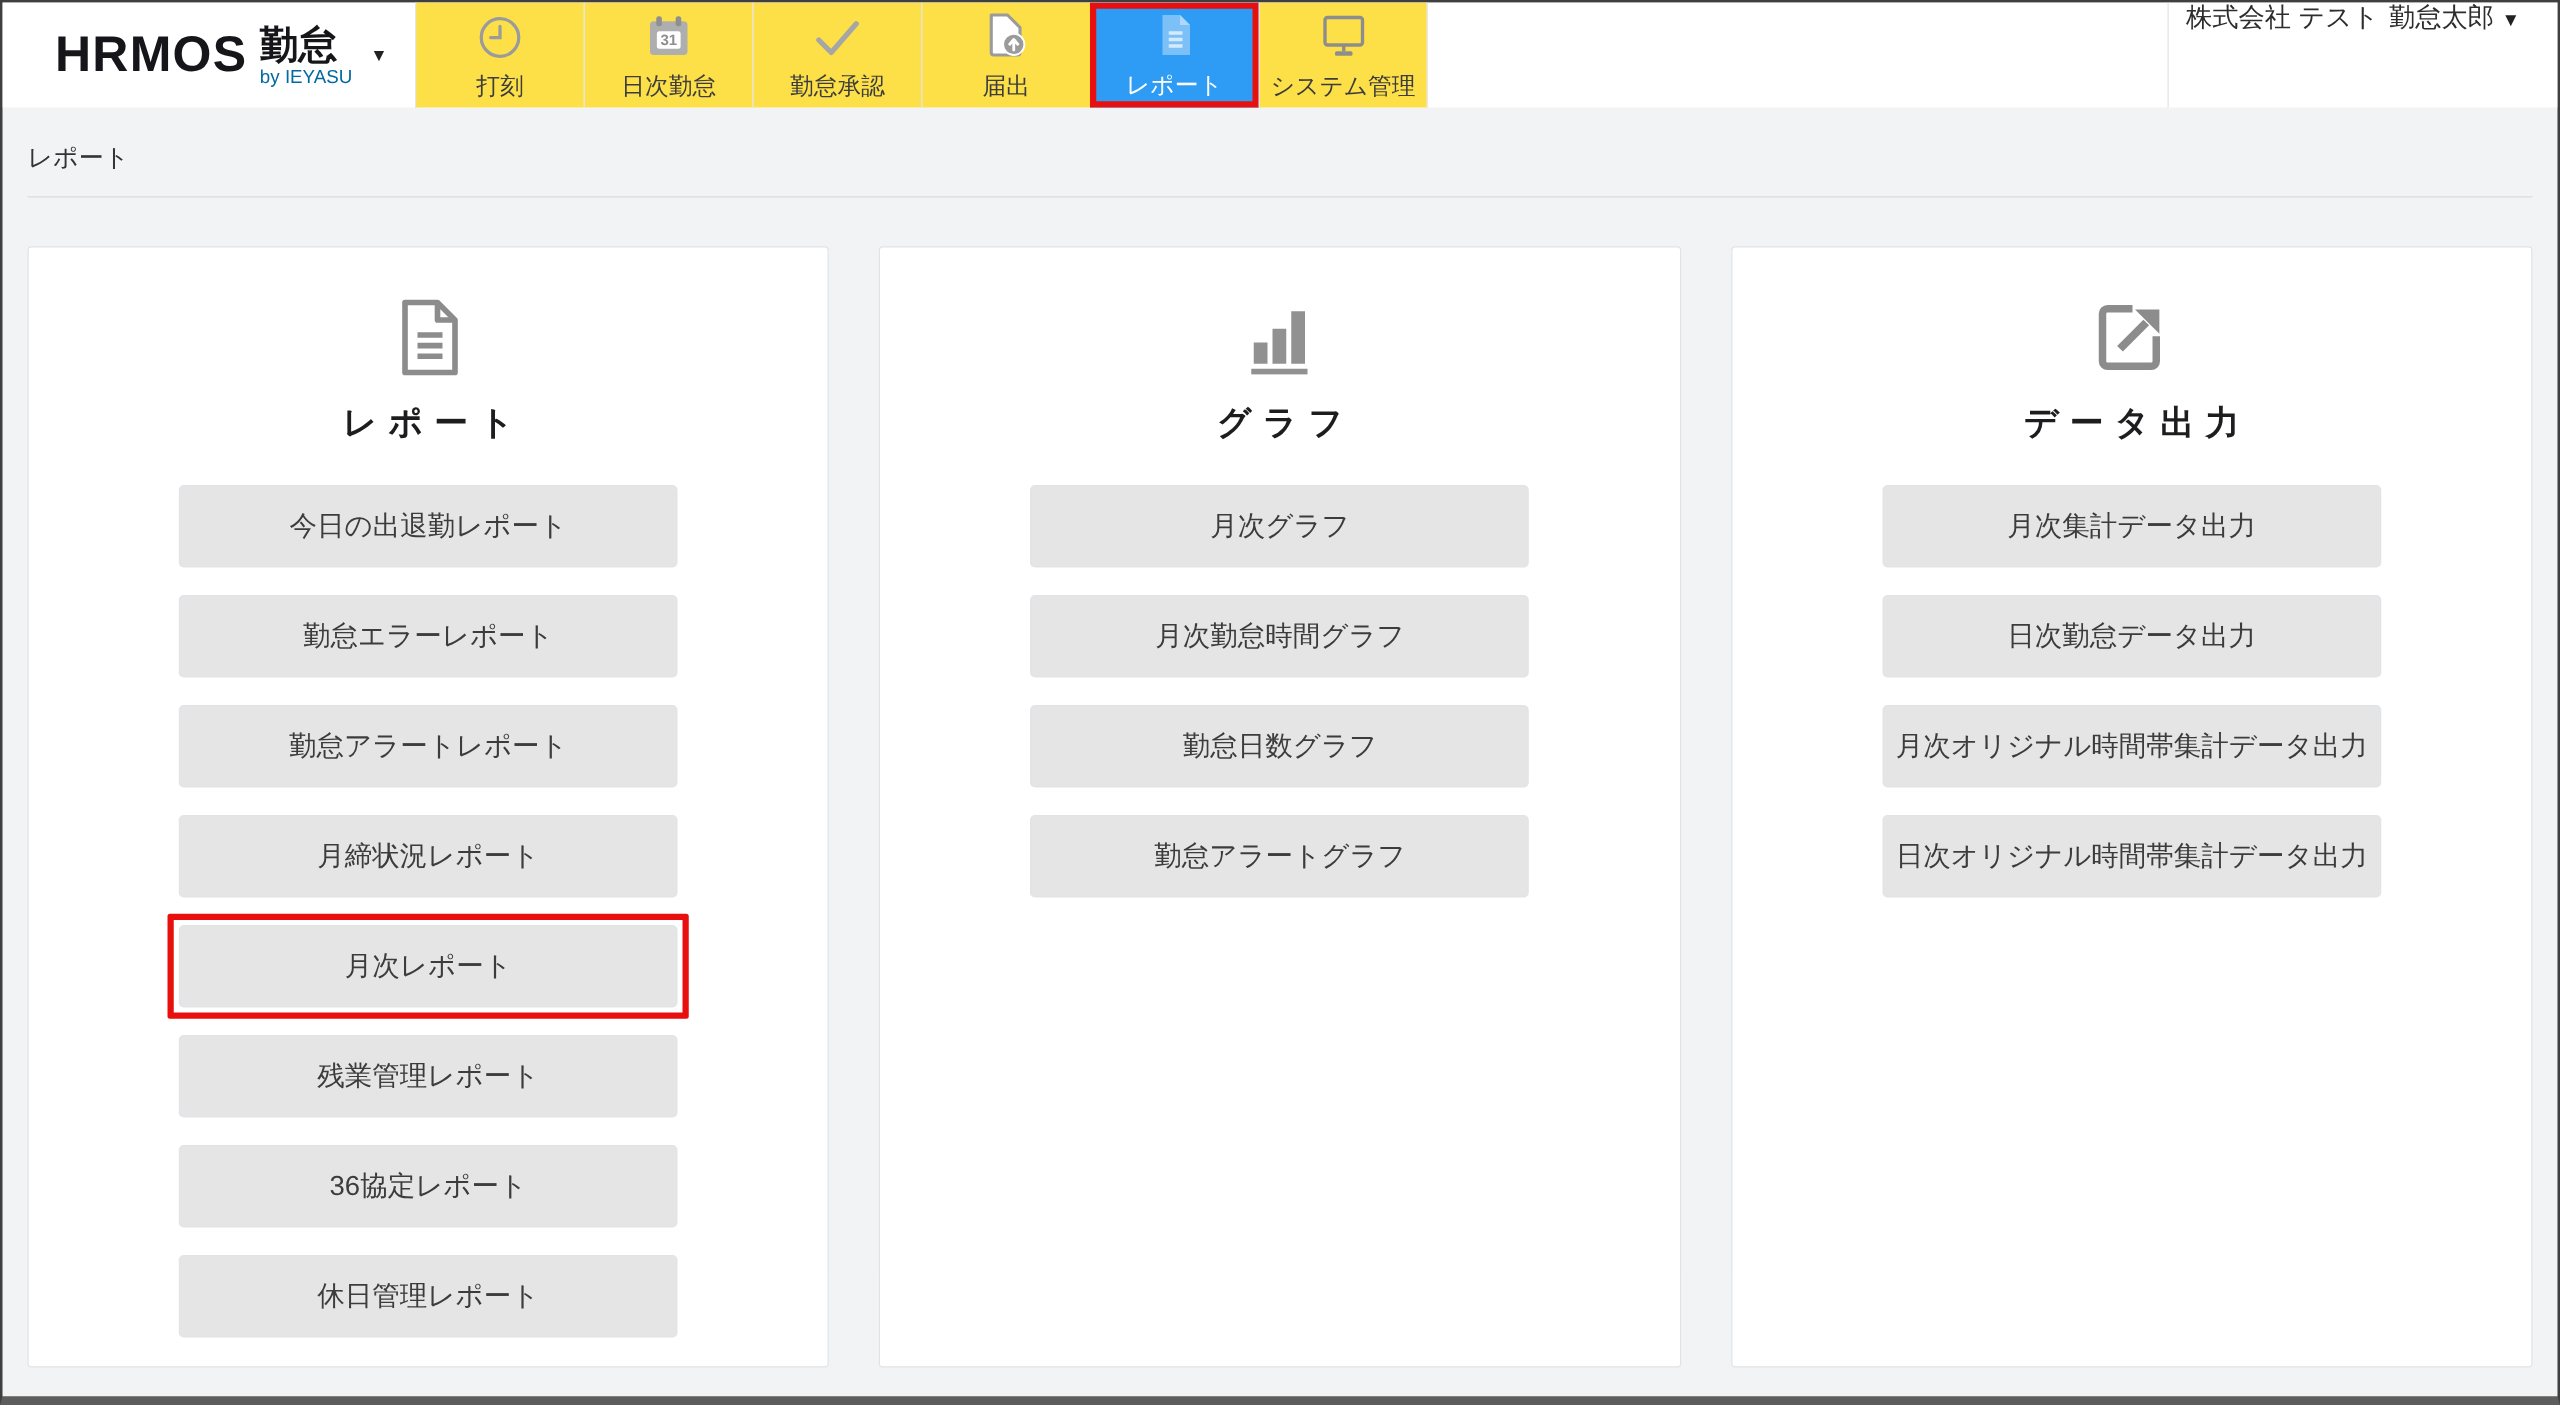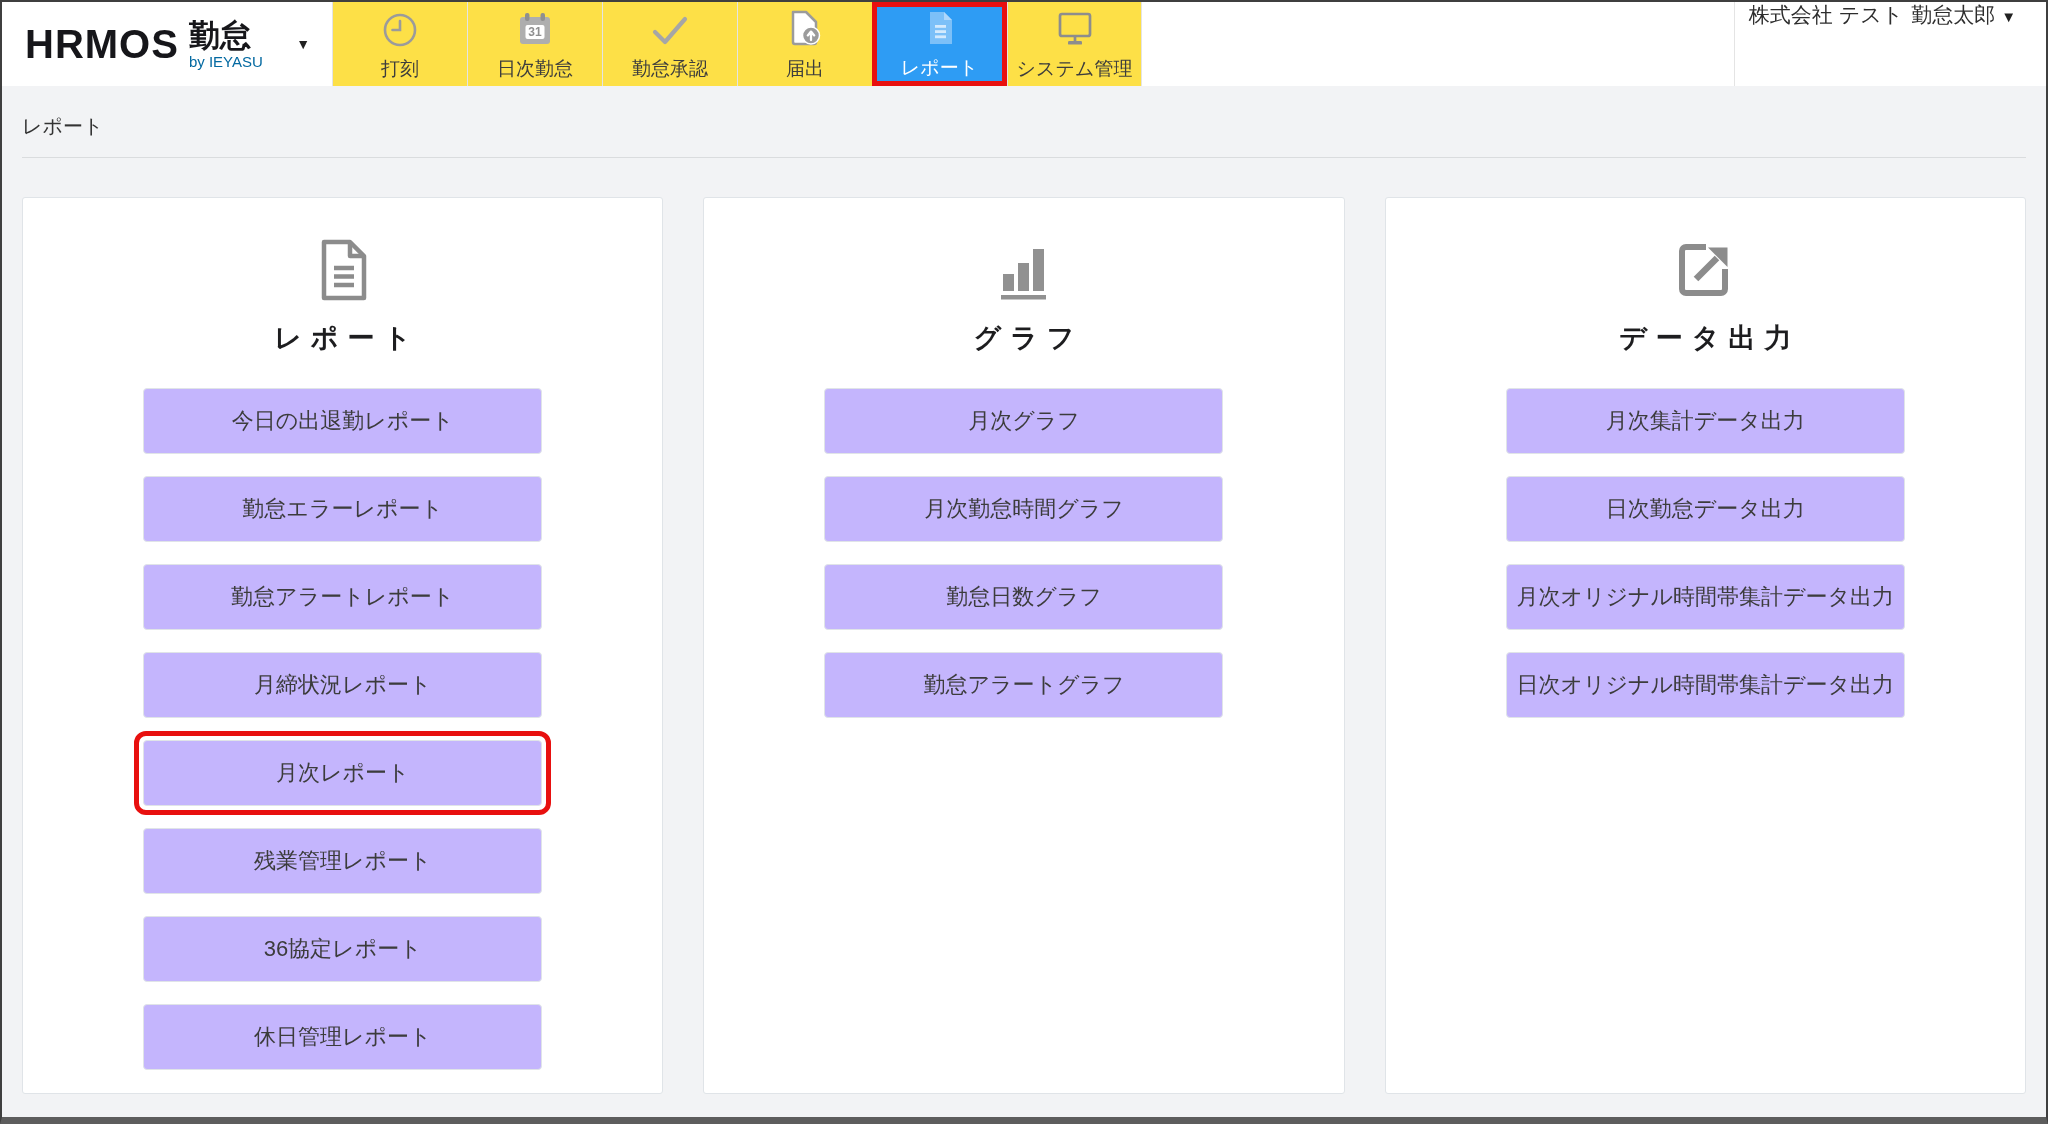--- a/index.html
+++ b/index.html
@@ -12,7 +12,7 @@
   }
   
   .topbar { display:flex; align-items:stretch; height:84px; background:#ffffff; }
-  .logo-area { display:flex; align-items:center; width:330px; padding-left:23px; }
+  .logo-area { display:flex; align-items:center; width:330px; padding-left:42px; }
   .brand-word { font-size:40px; font-weight:800; letter-spacing:1px; color:#16161a; }
   .brand-sub { display:flex; flex-direction:column; margin-left:10px; line-height:1; }
   .brand-product { font-size:31px; font-weight:700; color:#16161a; }

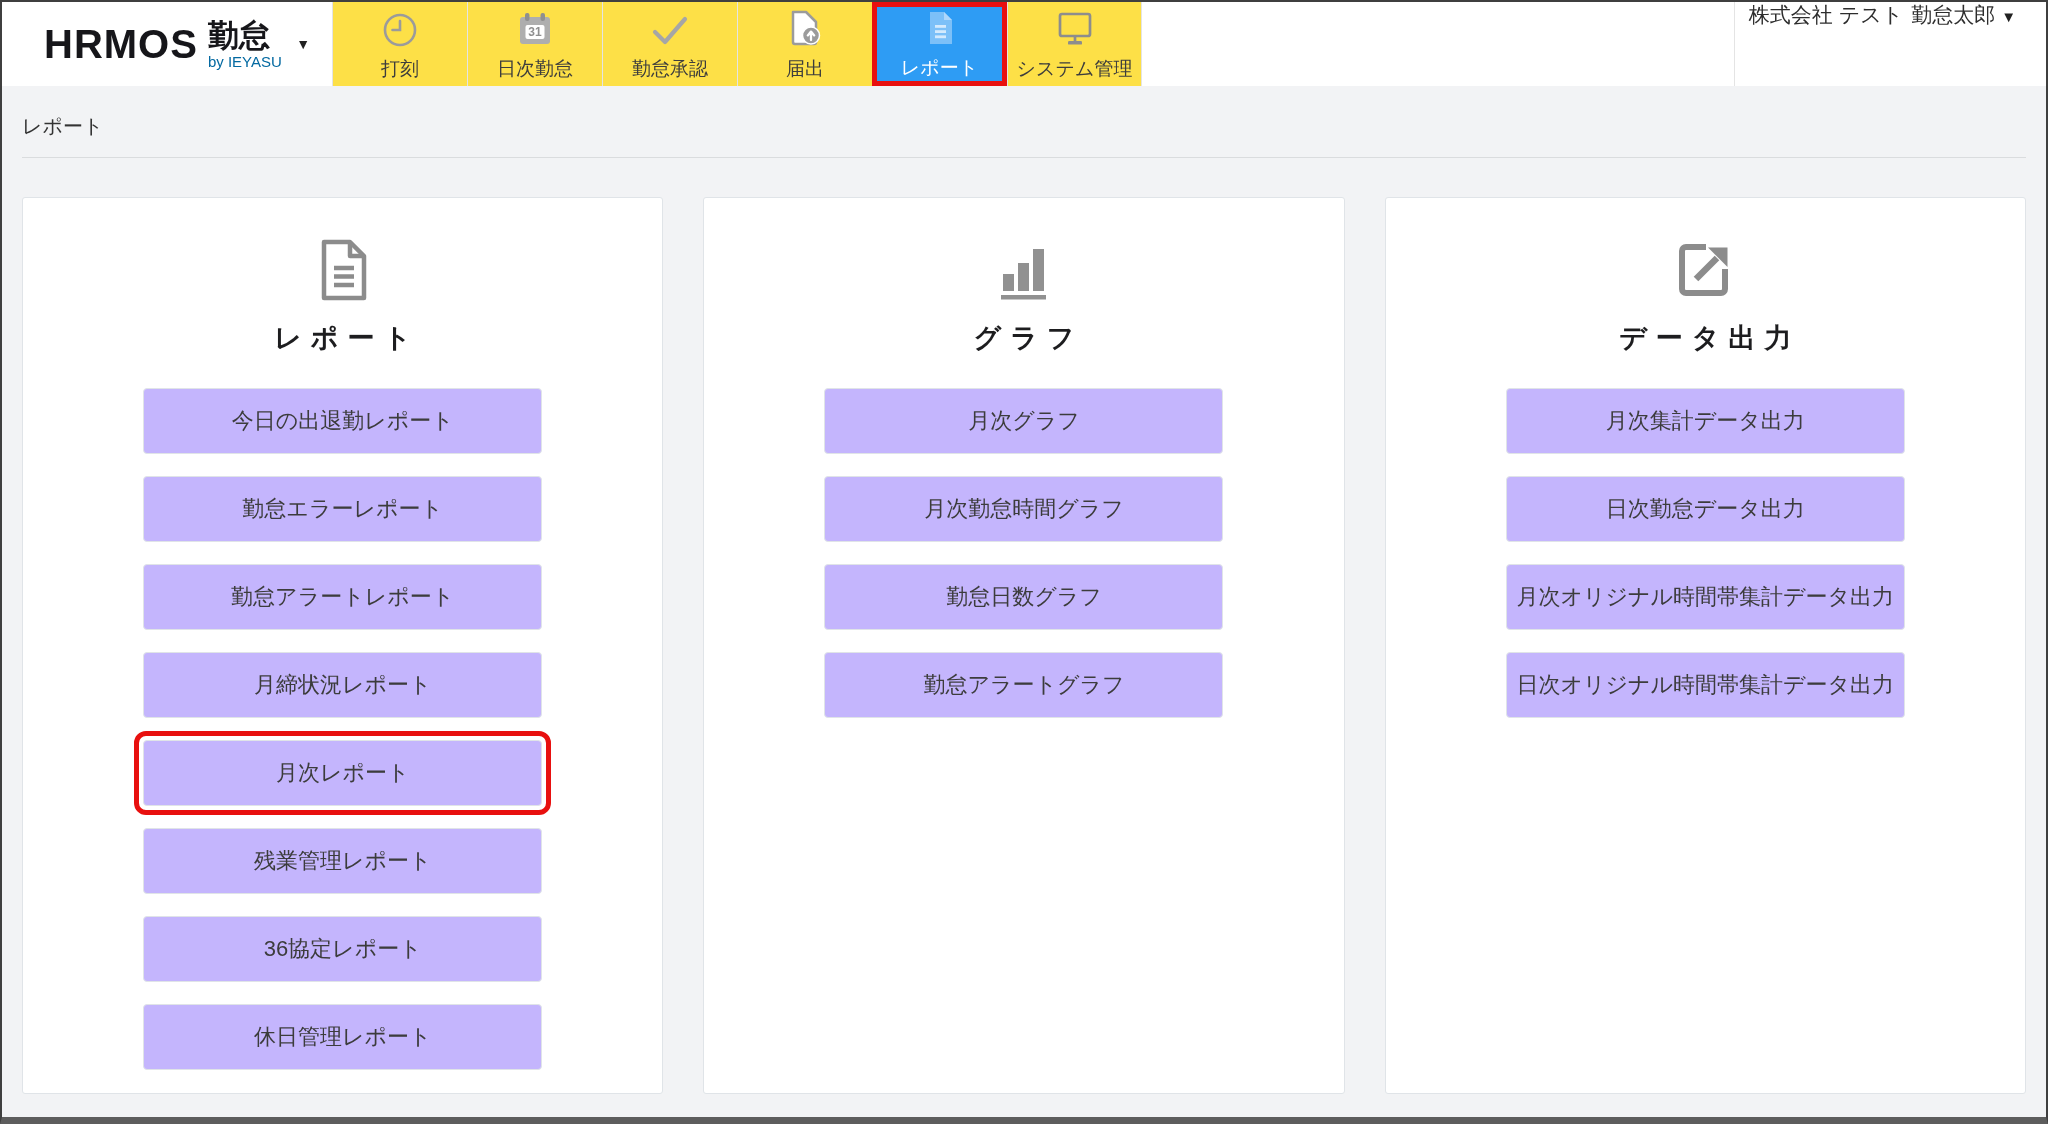--- a/index.html
+++ b/index.html
@@ -55,7 +55,7 @@
   }
   .card-buttons { margin-top:32px; display:flex; flex-direction:column; align-items:center; gap:22px; }
   .card-btn {
-    width:399px; height:66px; background:#c4b5fd;
+    width:399px; height:66px; background:#e5e5e5;
     border:1px solid #e0e4e8; border-radius:4px;
     display:flex; align-items:center; justify-content:center;
     font-size:22px; color:#3c3c3c; cursor:pointer; white-space:nowrap;

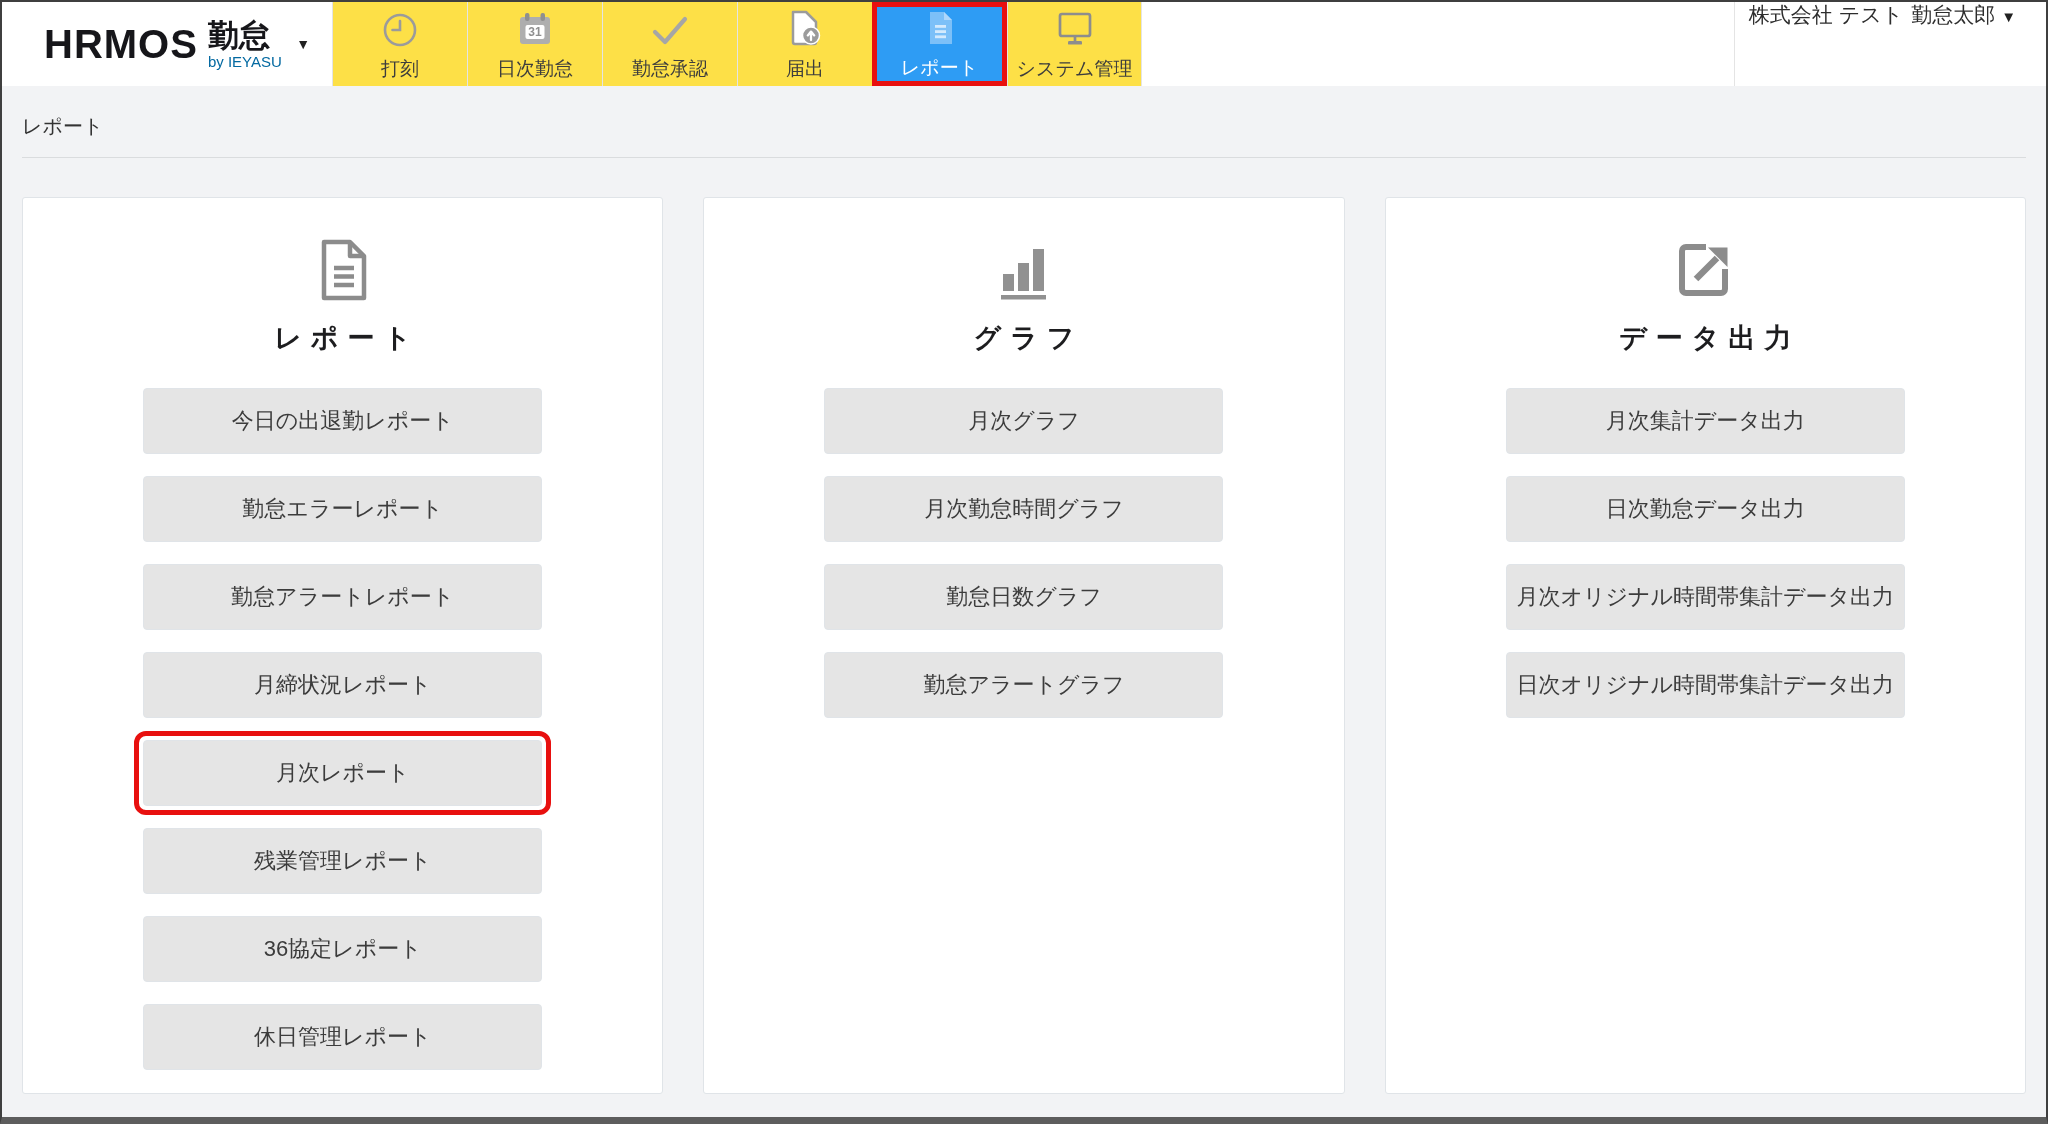--- a/index.html
+++ b/index.html
@@ -61,7 +61,7 @@
     font-size:22px; color:#3c3c3c; cursor:pointer; white-space:nowrap;
   }
   .annotation-box {
-    border:5px solid #e8100f; padding:4px; margin:-9px 0; border-radius:12px;
+    border:5px solid #e8100f; padding:4px; margin:-9px 0; border-radius:2px;
     display:flex;
   }
 </style>

